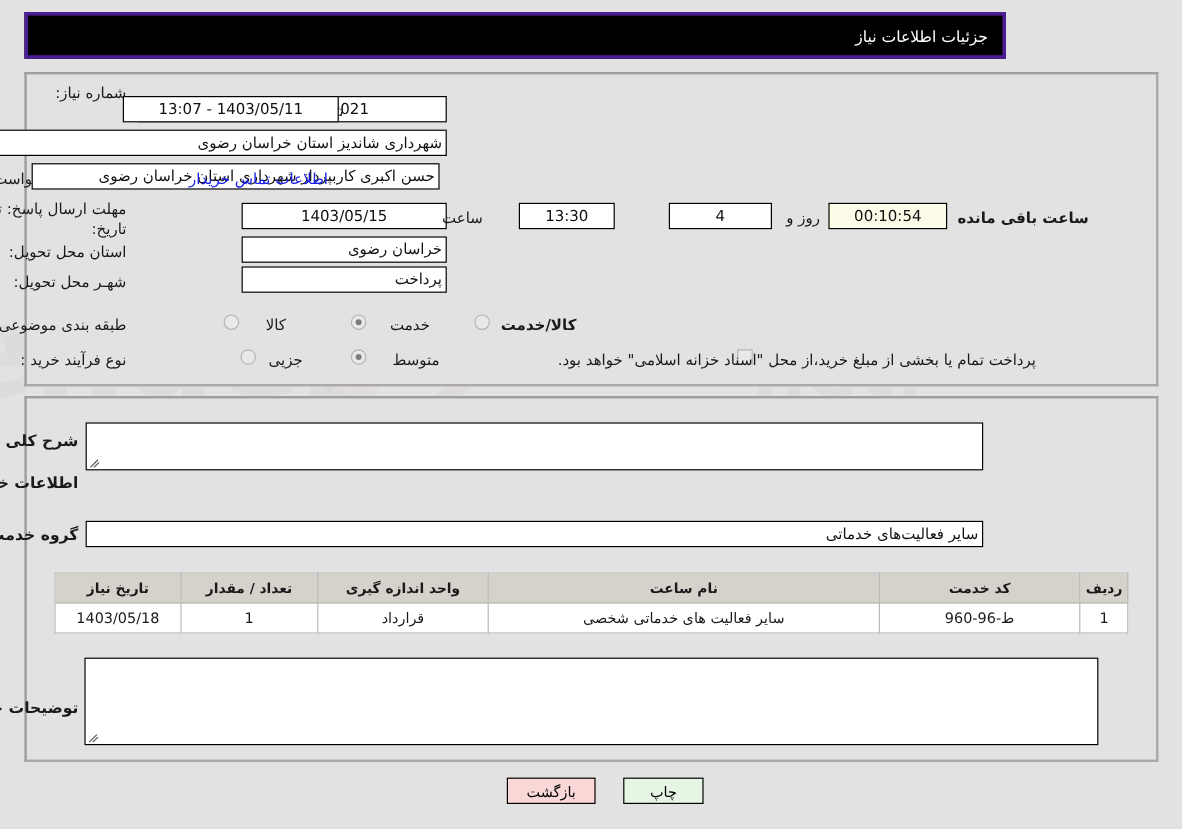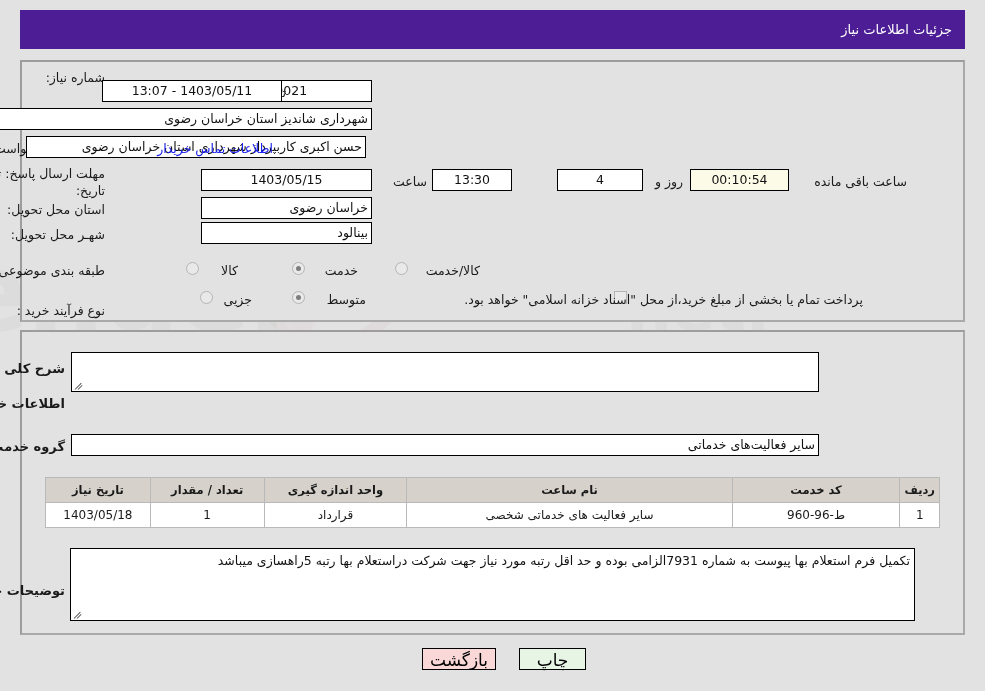--- a/index.html
+++ b/index.html
@@ -32,10 +32,10 @@
     position: absolute;
     left: 20px;
     top: 10px;
-    width: 945px;
+    width: 818px;
     height: 39px;
-    background: #4c1d95;
-    border: 1px solid #4c1d95;
+    background: #000000;
+    border: 3px solid #4c1d95;
     box-sizing: border-box;
     z-index: 10;
   }

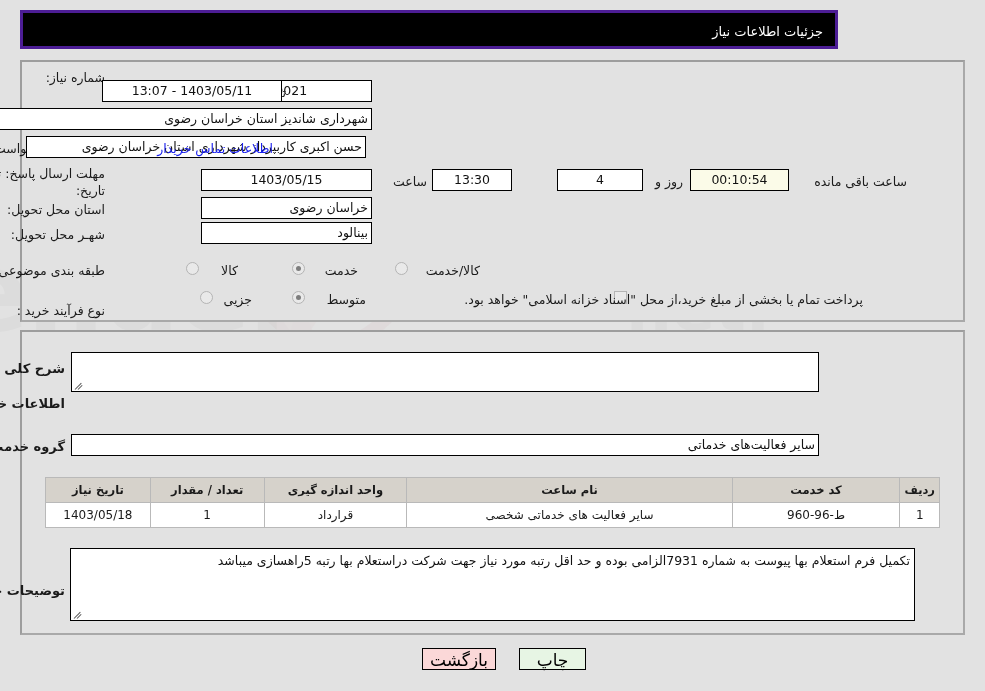--- a/index.html
+++ b/index.html
@@ -221,7 +221,7 @@
 <div class="lbl" style="right:880px; top:183px; z-index:20;">تاریخ:</div>
 
 <div class="fld center" style="right:613px; top:169px; width:171px; z-index:20;">1403/05/15</div>
-<div class="lbl" style="right:558px; top:174px; z-index:20;">ساعت</div>
+<div class="lbl" style="right:583px; top:174px; z-index:20;">ساعت</div>
 <div class="fld center" style="right:473px; top:169px; width:80px; z-index:20;">13:30</div>
 
 <div class="fld center" style="right:342px; top:169px; width:86px; z-index:20;">4</div>

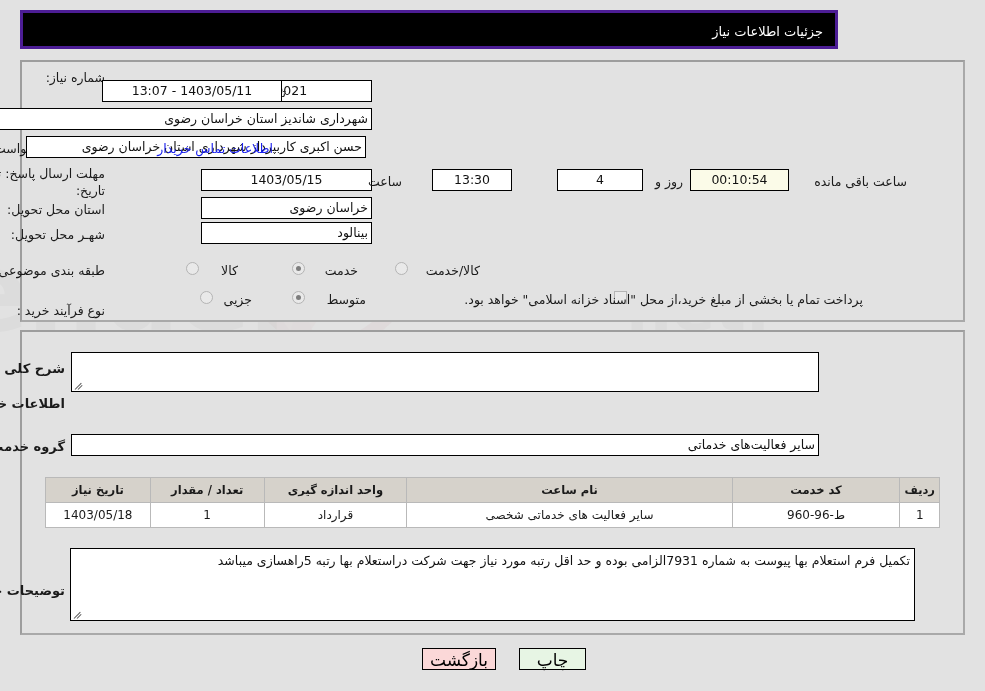--- a/index.html
+++ b/index.html
@@ -227,7 +227,7 @@
 <div class="fld center" style="right:342px; top:169px; width:86px; z-index:20;">4</div>
 <div class="lbl" style="right:302px; top:174px; z-index:20;">روز و</div>
 <div class="fld center yellow" style="right:196px; top:169px; width:99px; z-index:20;">00:10:54</div>
-<div class="lbl" style="right:78px; top:174px; z-index:20;">ساعت باقی مانده</div>
+<div class="lbl" style="right:78px; top:174px; z-index:20;font-weight:bold;">ساعت باقی مانده</div>
 
 <div class="lbl" style="right:880px; top:202px; z-index:20;">استان محل تحویل:</div>
 <div class="fld right" style="right:613px; top:197px; width:171px; z-index:20;">خراسان رضوی</div>

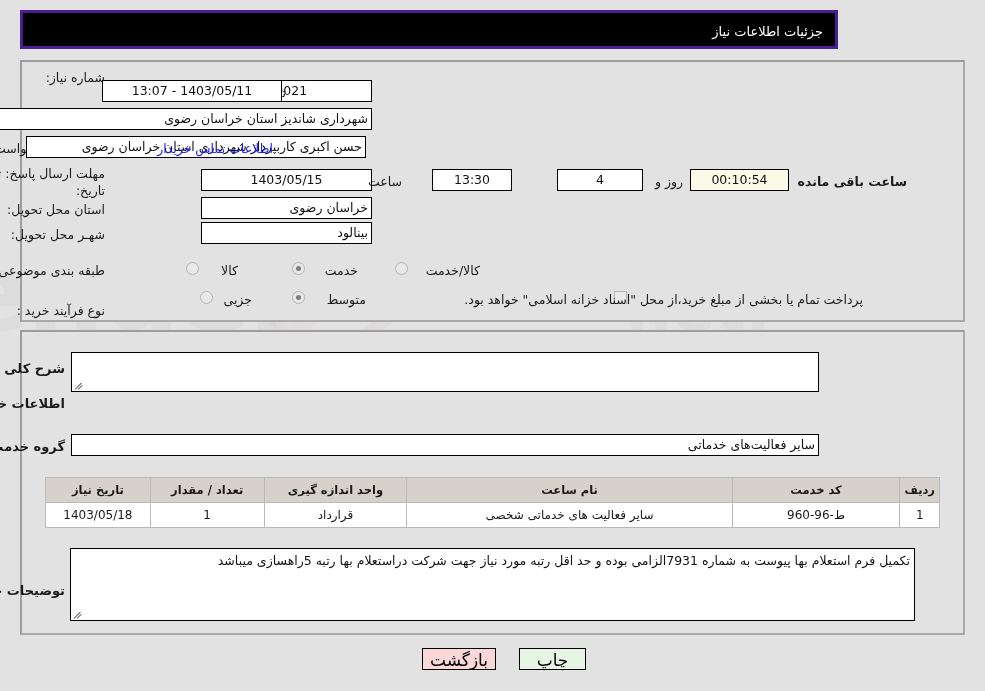--- a/index.html
+++ b/index.html
@@ -233,7 +233,7 @@
 <div class="fld right" style="right:613px; top:197px; width:171px; z-index:20;">خراسان رضوی</div>
 
 <div class="lbl" style="right:880px; top:227px; z-index:20;">شهـر محل تحویل:</div>
-<div class="fld right" style="right:613px; top:222px; width:171px; z-index:20;">بینالود</div>
+<div class="fld right" style="right:613px; top:222px; width:171px; z-index:20;">پرداخت</div>
 
 <div class="lbl" style="right:880px; top:263px; z-index:20;">طبقه بندی موضوعی:</div>
 

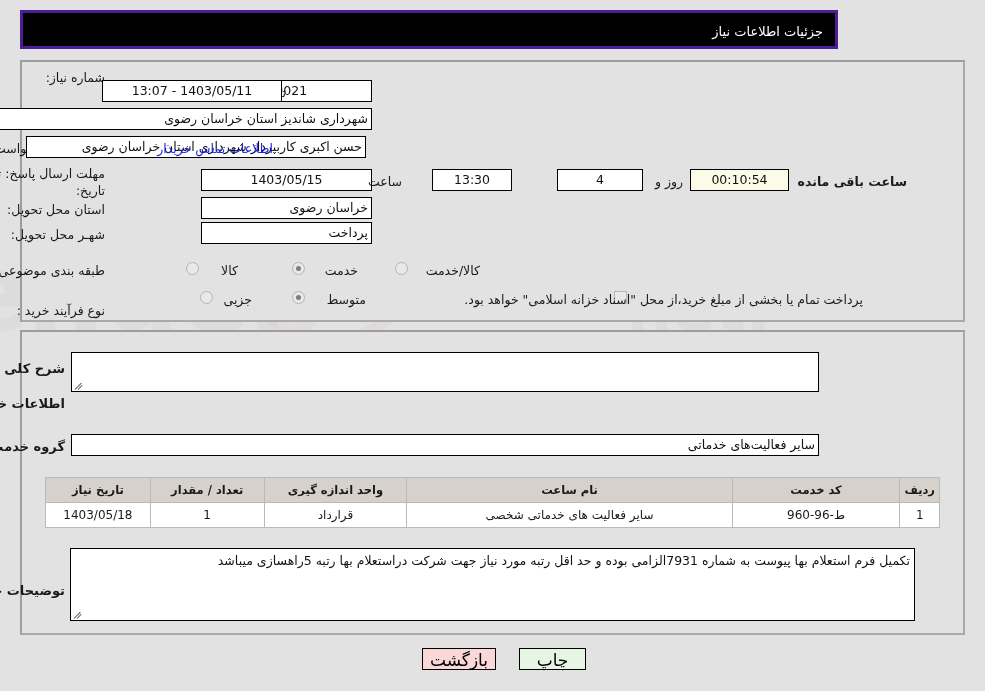--- a/index.html
+++ b/index.html
@@ -244,7 +244,7 @@
 <div class="lbl" style="right:627px; top:263px; z-index:20;">خدمت</div>
 
 <span class="radio" id="cat-radio-2" style="right:577px; top:262px; z-index:20;"></span>
-<div class="lbl" style="right:505px; top:263px; z-index:20;">کالا/خدمت</div>
+<div class="lbl" style="right:505px; top:263px; z-index:20;font-weight:bold;">کالا/خدمت</div>
 
 <div class="lbl" style="right:880px; top:292px; z-index:20;margin-top:11px;">نوع فرآیند خرید :</div>
 

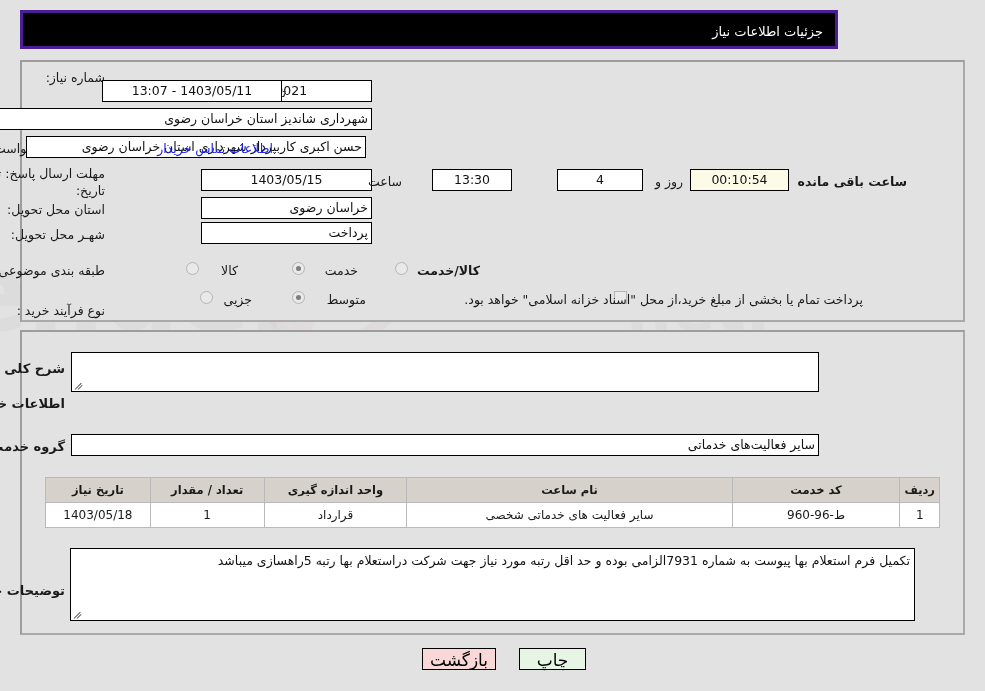--- a/index.html
+++ b/index.html
@@ -246,7 +246,7 @@
 <span class="radio" id="cat-radio-2" style="right:577px; top:262px; z-index:20;"></span>
 <div class="lbl" style="right:505px; top:263px; z-index:20;font-weight:bold;">کالا/خدمت</div>
 
-<div class="lbl" style="right:880px; top:292px; z-index:20;margin-top:11px;">نوع فرآیند خرید :</div>
+<div class="lbl" style="right:880px; top:292px; z-index:20;">نوع فرآیند خرید :</div>
 
 <span class="radio" id="proc-radio-0" style="right:772px; top:291px; z-index:20;"></span>
 <div class="lbl" style="right:733px; top:292px; z-index:20;">جزیی</div>

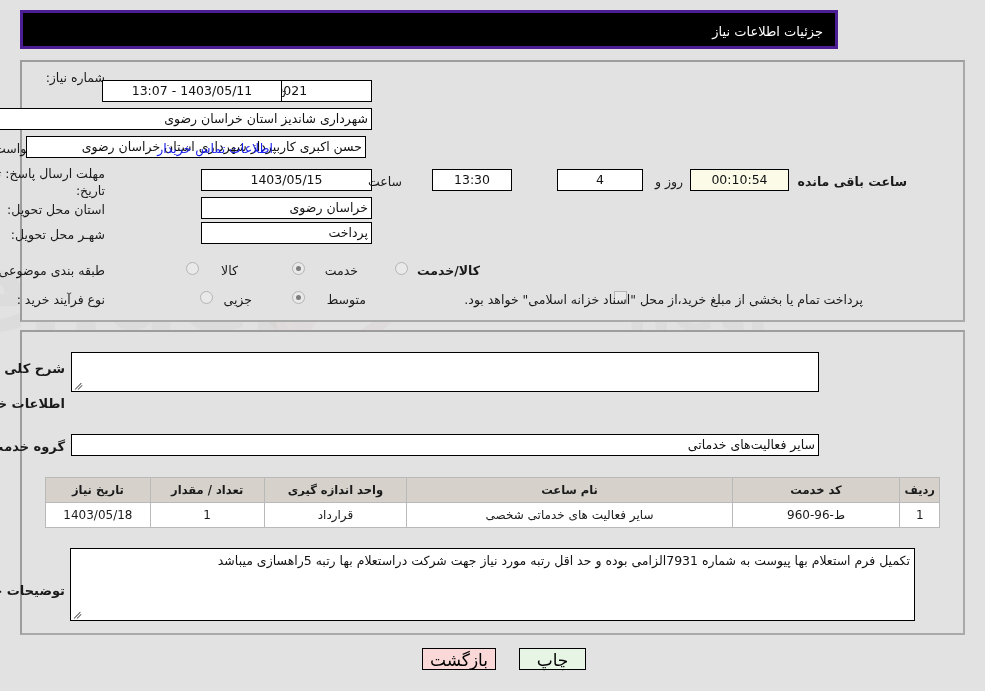--- a/index.html
+++ b/index.html
@@ -297,7 +297,6 @@
 
 <div class="lbl bold" style="right:920px; top:583px; z-index:20; font-size:13px;">توضیحات خریدار:</div>
 <div class="area" style="right:70px; top:548px; width:845px; height:73px; z-index:20;">
-  <span>تکمیل فرم استعلام بها پیوست به شماره 7931الزامی بوده و حد اقل رتبه مورد نیاز جهت شرکت دراستعلام بها رتبه 5راهسازی میباشد</span>
   <span class="grip">
     <i style="width:9px; top:8px; left:0; transform:rotate(-45deg);"></i>
     <i style="width:6px; top:8px; left:3px; transform:rotate(-45deg);"></i>

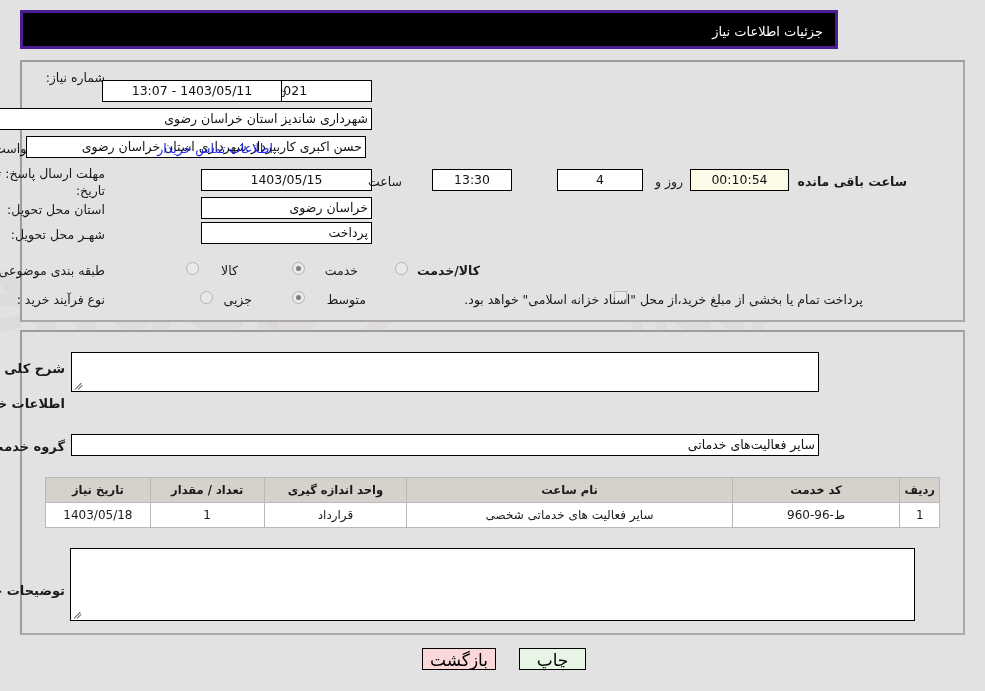--- a/index.html
+++ b/index.html
@@ -170,7 +170,7 @@
     height: 22px;
     border: 1px solid #000000;
     box-sizing: border-box;
-    font-size: 17px;
+    font-size: 12px;
     line-height: 20px;
     text-align: center;
     cursor: pointer;

